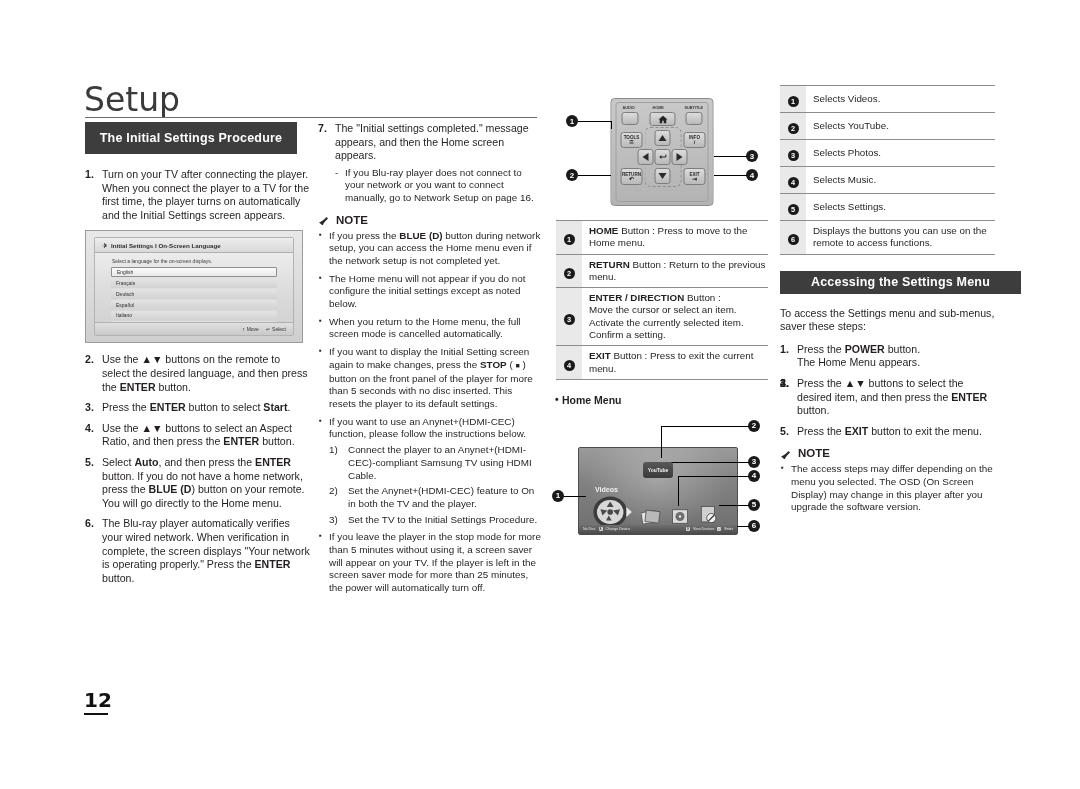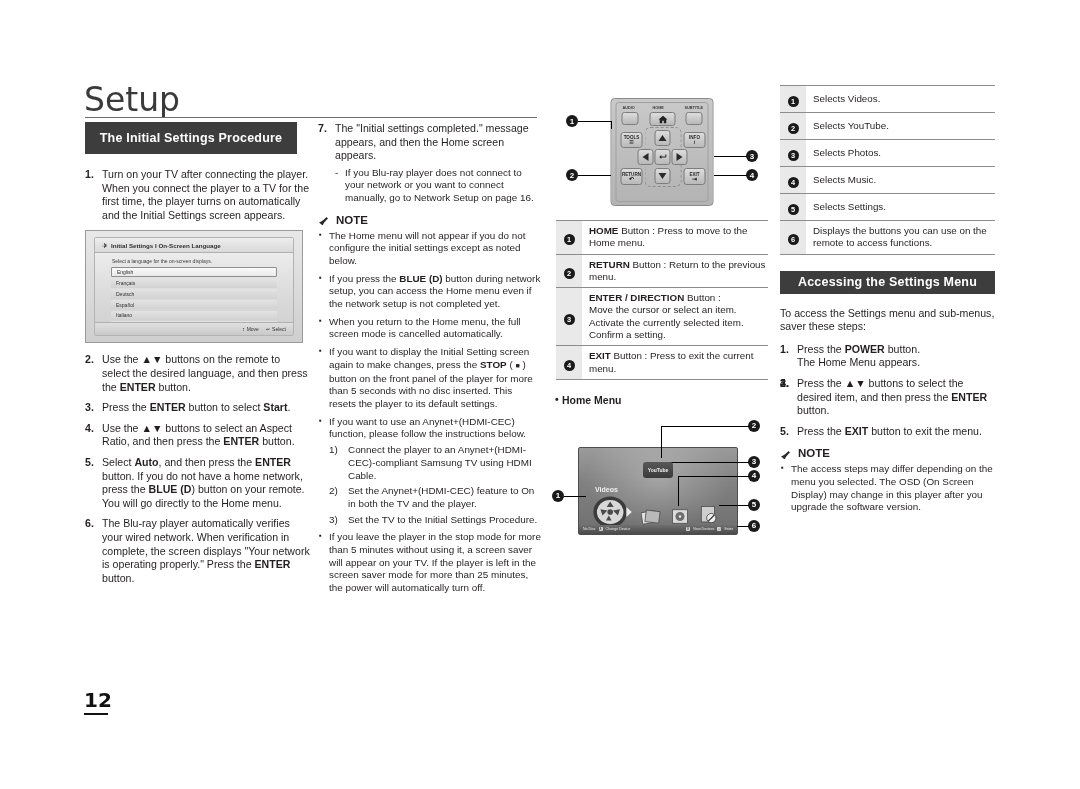--- a/index.html
+++ b/index.html
@@ -329,8 +329,8 @@
     </div>
 
     <ul class="bul">
+      <li>If you press the <span class="b">BLUE (D)</span> button during network setup, you can access the Home menu even if the network setup is not completed yet.</li>
       <li><span>The Home menu will not appear if you do not configure the initial settings except as noted below.</span></li>
-      <li>If you press the <span class="b">BLUE (D)</span> button during network setup, you can access the Home menu even if the network setup is not completed yet.</li>
       <li><span>When you return to the Home menu, the full screen mode is cancelled automatically.</span></li>
       <li>If you want to display the Initial Setting screen again to make changes, press the <span class="b">STOP</span> ( <span style="font-size:7px;">■</span> ) button on the front panel of the player for more than 5 seconds with no disc inserted. This resets the player to its default settings.</li>
       <li>

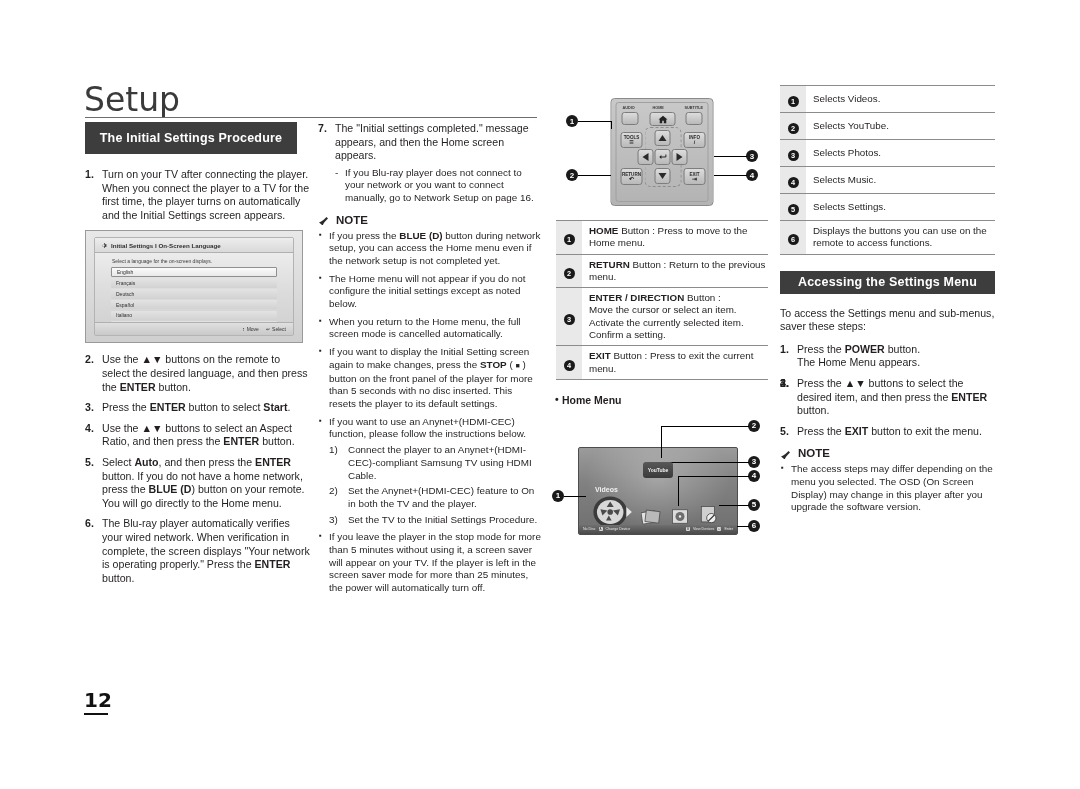--- a/index.html
+++ b/index.html
@@ -576,7 +576,7 @@
 
     <div style="height:16px;"></div>
 
-    <div class="sec-head" style="position:relative;width:215px;height:23px;">Accessing the Settings Menu</div>
+    <div class="sec-head" style="position:relative;width:241px;height:23px;">Accessing the Settings Menu</div>
 
     <div style="height:13px;"></div>
 

